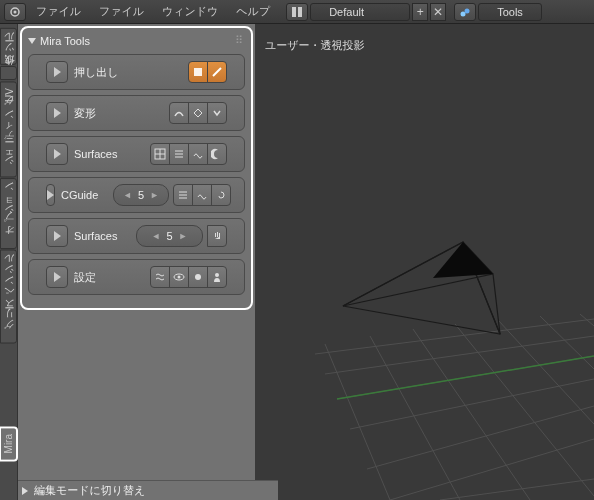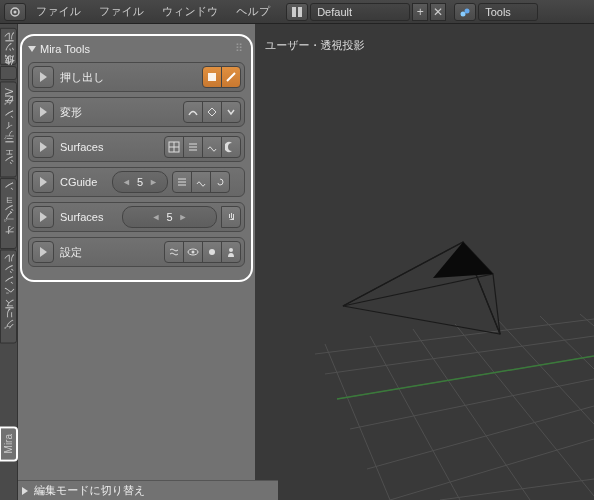--- a/index.html
+++ b/index.html
@@ -7,7 +7,7 @@
 .topbar{height:24px;background:linear-gradient(#484848,#3a3a3a);border-bottom:1px solid #222;display:flex;align-items:center;padding:0 4px;gap:2px}
 .icon-btn{width:22px;height:18px;background:linear-gradient(#5a5a5a,#4a4a4a);border:1px solid #2a2a2a;border-radius:3px;display:flex;align-items:center;justify-content:center;cursor:pointer}
 .menu-item{color:#ccc;padding:0 8px;cursor:pointer}
-.layout-field{height:18px;background:linear-gradient(#454545,#3a3a3a);border:1px solid #2a2a2a;border-radius:3px;display:flex;align-items:center;padding:0 6px;color:#ddd;min-width:100px}
+.layout-field{height:18px;background:linear-gradient(#454545,#3a3a3a);border:1px solid #2a2a2a;border-radius:3px;display:flex;align-items:center;padding:0 18px;color:#ddd;min-width:100px}
 .plus-x{width:16px;height:18px;background:linear-gradient(#5a5a5a,#4a4a4a);border:1px solid #2a2a2a;display:flex;align-items:center;justify-content:center;color:#ccc;font-size:12px;cursor:pointer}
 .plus-x:first-of-type{border-radius:3px 0 0 3px}
 .plus-x:last-of-type{border-radius:0 3px 3px 0;margin-left:-1px}

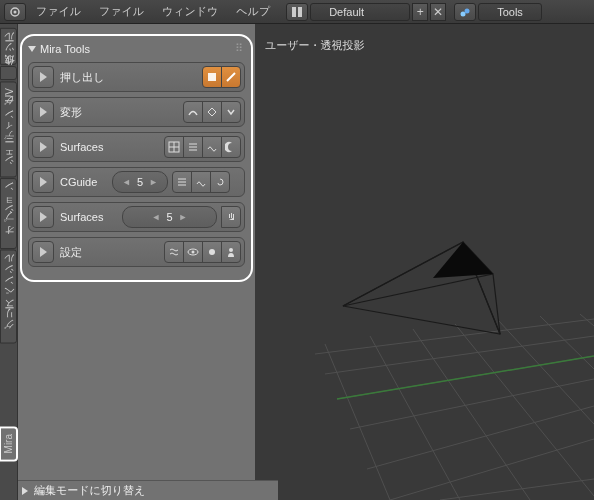--- a/index.html
+++ b/index.html
@@ -20,7 +20,7 @@
 .tri{width:0;height:0;border-left:4px solid transparent;border-right:4px solid transparent;border-top:6px solid #ddd;margin-right:4px}
 .tri.right{border-top:4px solid transparent;border-bottom:4px solid transparent;border-left:6px solid #ddd;border-right:none;margin-right:6px}
 .grip{margin-left:auto;color:#999;letter-spacing:2px}
-.mira-box{outline:2px solid #fff;border-radius:12px;padding:4px 2px 8px;margin:12px 4px}
+.mira-box{outline:2px solid #fff;border-radius:6px;padding:4px 2px 8px;margin:4px 4px}
 .tool-row{display:flex;align-items:center;background:linear-gradient(#717171,#676767);border:1px solid #4a4a4a;border-radius:6px;margin:5px 4px;padding:3px;gap:4px;height:30px}
 .play-btn{width:22px;height:22px;background:linear-gradient(#7a7a7a,#6a6a6a);border:1px solid #444;border-radius:4px;display:flex;align-items:center;justify-content:center;cursor:pointer}
 .play-tri{width:0;height:0;border-top:5px solid transparent;border-bottom:5px solid transparent;border-left:7px solid #ccc}

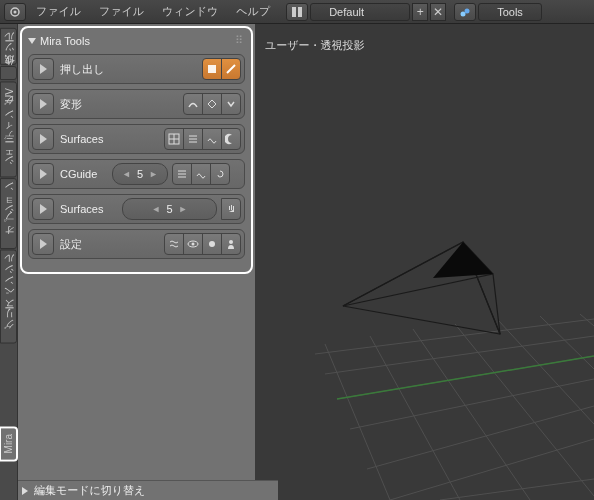--- a/index.html
+++ b/index.html
@@ -21,7 +21,7 @@
 .tri.right{border-top:4px solid transparent;border-bottom:4px solid transparent;border-left:6px solid #ddd;border-right:none;margin-right:6px}
 .grip{margin-left:auto;color:#999;letter-spacing:2px}
 .mira-box{outline:2px solid #fff;border-radius:6px;padding:4px 2px 8px;margin:4px 4px}
-.tool-row{display:flex;align-items:center;background:linear-gradient(#717171,#676767);border:1px solid #4a4a4a;border-radius:6px;margin:5px 4px;padding:3px;gap:4px;height:30px}
+.tool-row{display:flex;align-items:center;background:linear-gradient(#717171,#676767);border:1px solid #4a4a4a;border-radius:6px;margin:5px 4px;padding:17px;gap:4px;height:30px}
 .play-btn{width:22px;height:22px;background:linear-gradient(#7a7a7a,#6a6a6a);border:1px solid #444;border-radius:4px;display:flex;align-items:center;justify-content:center;cursor:pointer}
 .play-tri{width:0;height:0;border-top:5px solid transparent;border-bottom:5px solid transparent;border-left:7px solid #ccc}
 .tool-label{color:#eee;flex:1;padding-left:2px}

